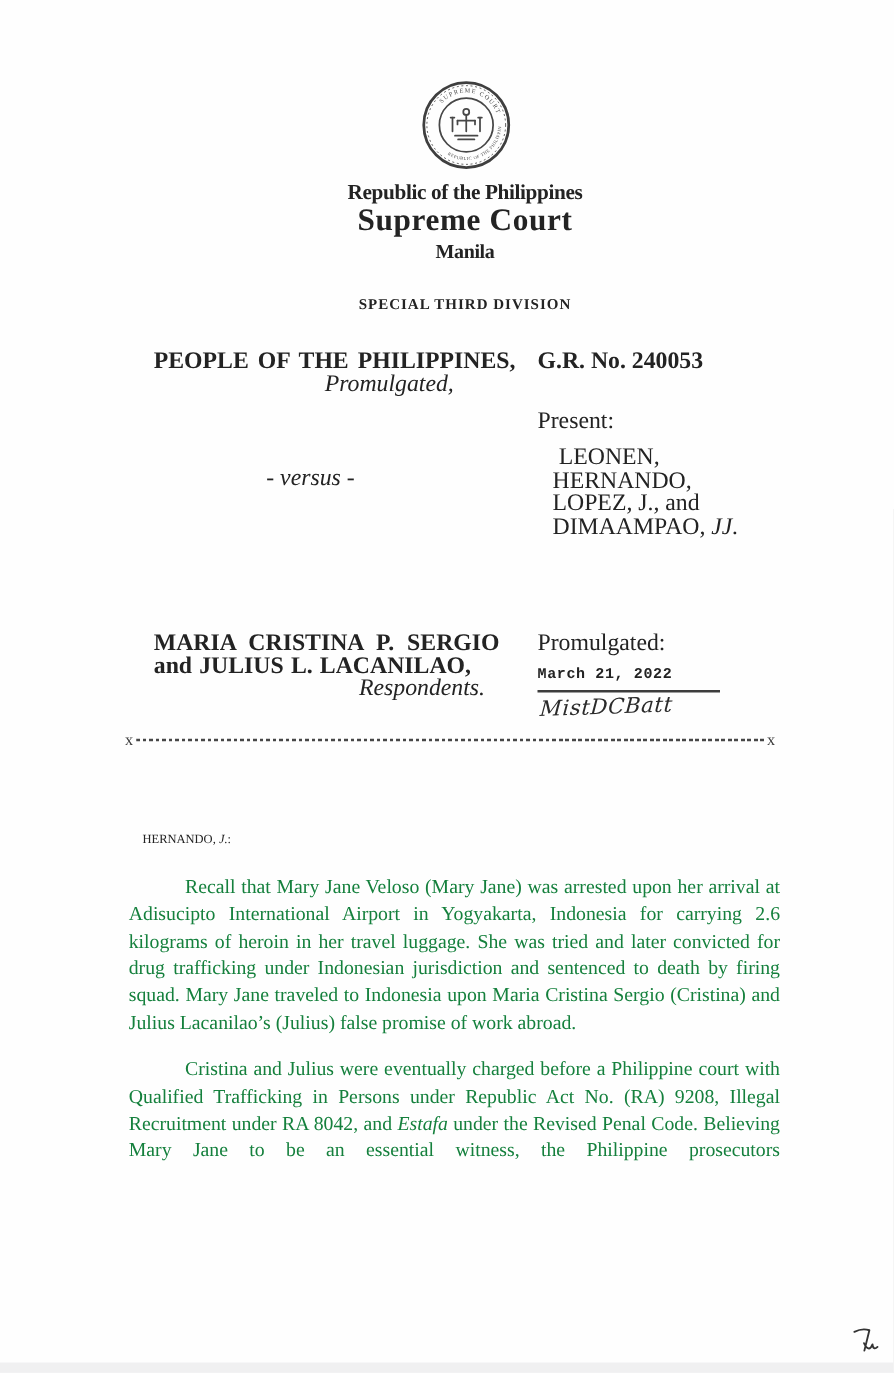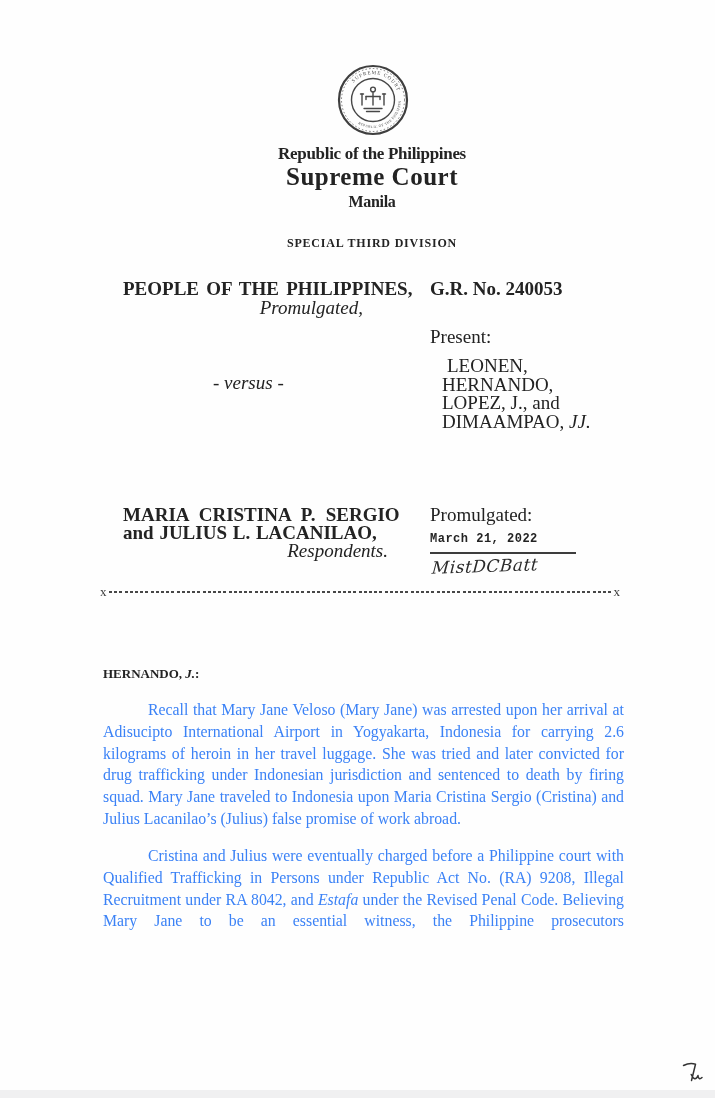--- a/index.html
+++ b/index.html
@@ -56,7 +56,7 @@
     background:repeating-linear-gradient(90deg,#474747 0 3px,transparent 3px 5.2px);
   }
   .res-title{top:622px;font-size:17px;font-weight:bold;letter-spacing:6px;}
-  .ponente{left:103px;top:666px;font-size:13px;font-weight:bold;}
+  .ponente{left:114px;top:666px;font-size:10px;font-weight:normal;}
   .para{
     left:103px;width:521px;
     font-size:15.8px;line-height:21.8px;

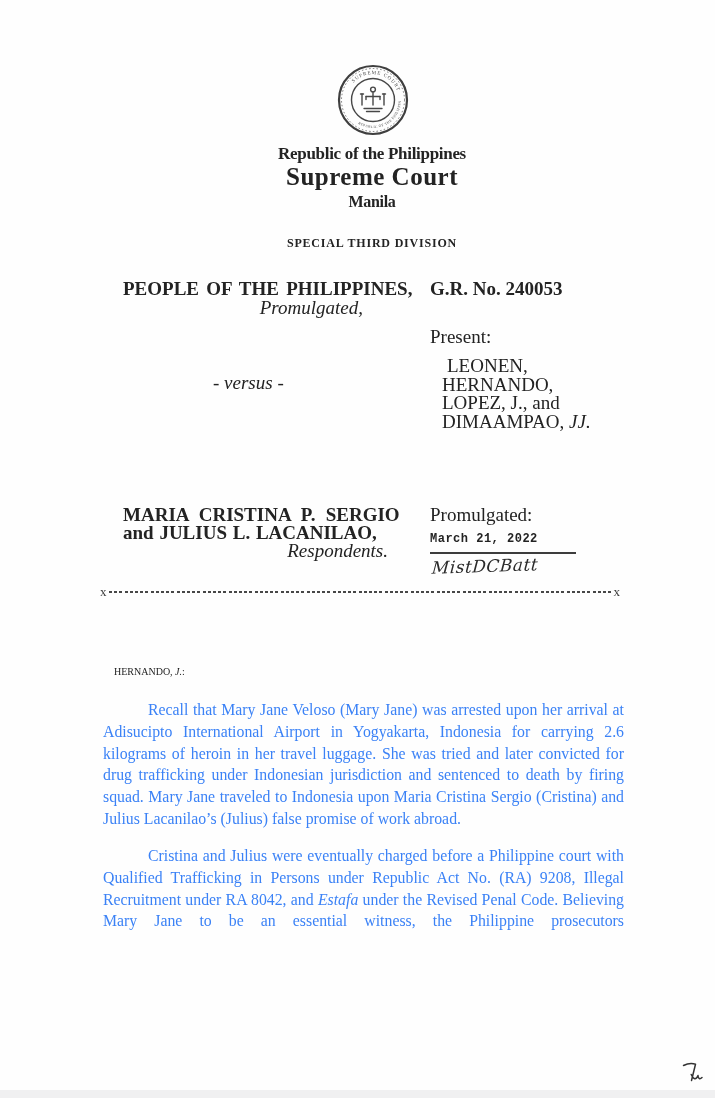--- a/index.html
+++ b/index.html
@@ -61,7 +61,7 @@
     left:103px;width:521px;
     font-size:15.8px;line-height:21.8px;
     text-align:justify;text-indent:45px;
-    color:#3b82f6;
+    color:#15803d;
   }
   .para1{top:699px;}
   .para2{top:845px;text-align-last:justify;}

